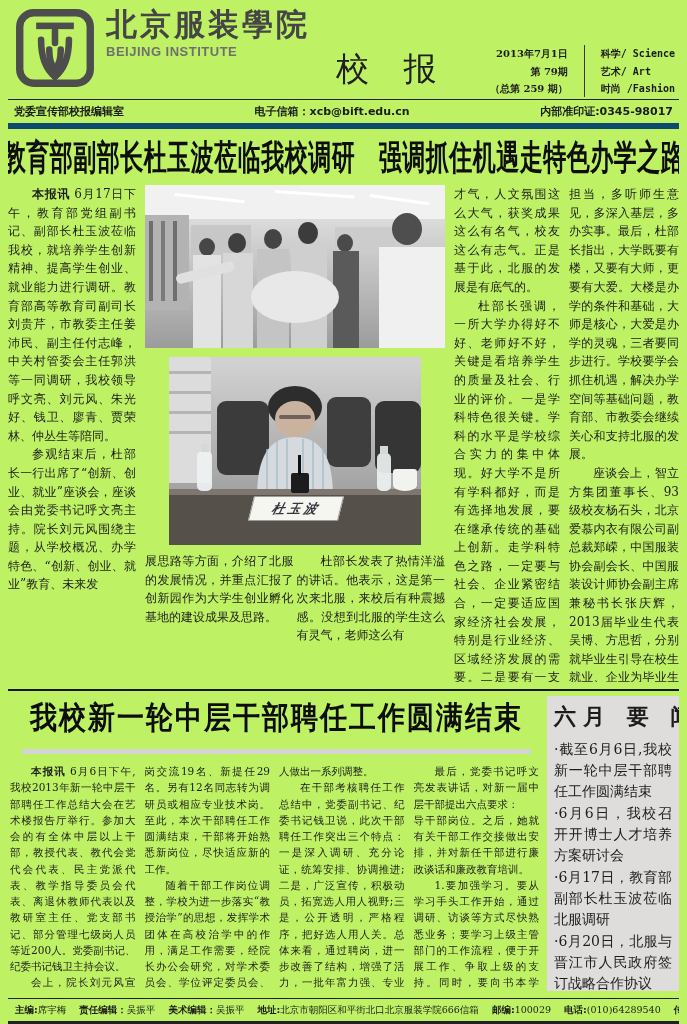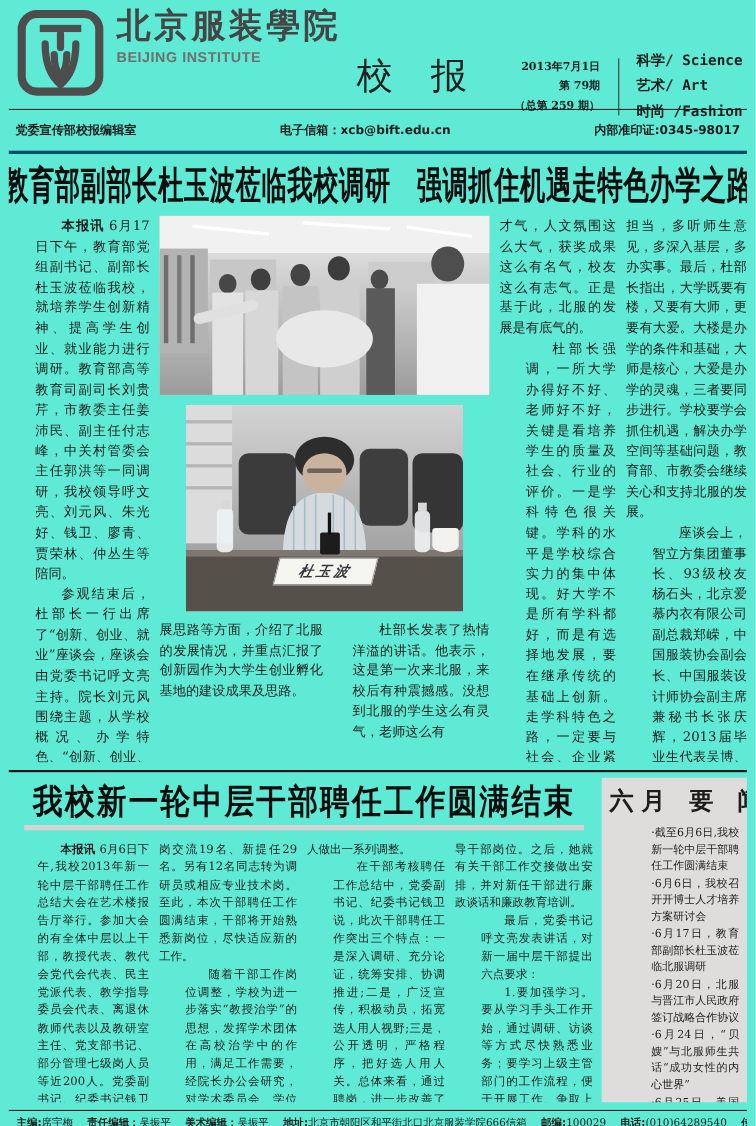--- a/index.html
+++ b/index.html
@@ -11,7 +11,7 @@
     overflow: hidden;
     position: relative;
   }
-  .page { width: 687px; height: 1024px; padding: 0 8px; background: #5eead4; }
+  .page { width: 687px; height: 1024px; padding: 0 8px; background: #bef264; }
 
   
   .masthead { display: flex; align-items: flex-start; padding: 7px 4px 0 6px; height: 99px; }

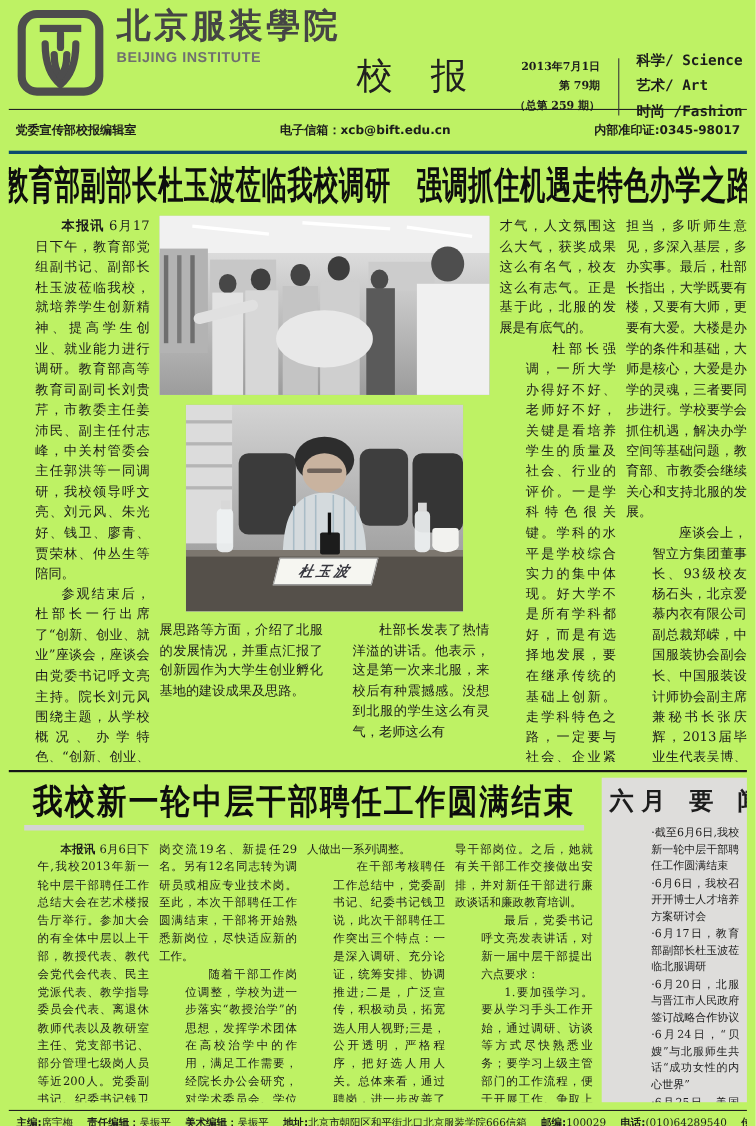--- a/index.html
+++ b/index.html
@@ -19,7 +19,7 @@
   .mast-names { margin-left: 10px; }
   .cn-title { font-size: 31px; font-weight: 700; letter-spacing: 3px; color: #454545; line-height: 1.1; }
   .en-title { font-family: "Liberation Sans", sans-serif; font-weight: 700; font-size: 13px; color: #6f6f6f; letter-spacing: 0.5px; line-height: 1.2; margin-top: 3px; }
-  .paper-title { font-size: 33px; letter-spacing: 12px; color: #202020; margin-left: 14px; margin-top: 40px; white-space: nowrap; font-weight: 500; }
+  .paper-title { font-size: 33px; letter-spacing: 12px; color: #202020; margin-left: 26px; margin-top: 40px; white-space: nowrap; font-weight: 500; }
   .mast-meta { margin-left: auto; display: flex; align-items: center; gap: 16px; margin-top: 38px; }
   .meta-dates { text-align: right; font-size: 10px; font-weight: 700; line-height: 1.75; white-space: nowrap; }
   .meta-divider { width: 1px; height: 52px; background: #3a3a3a; }

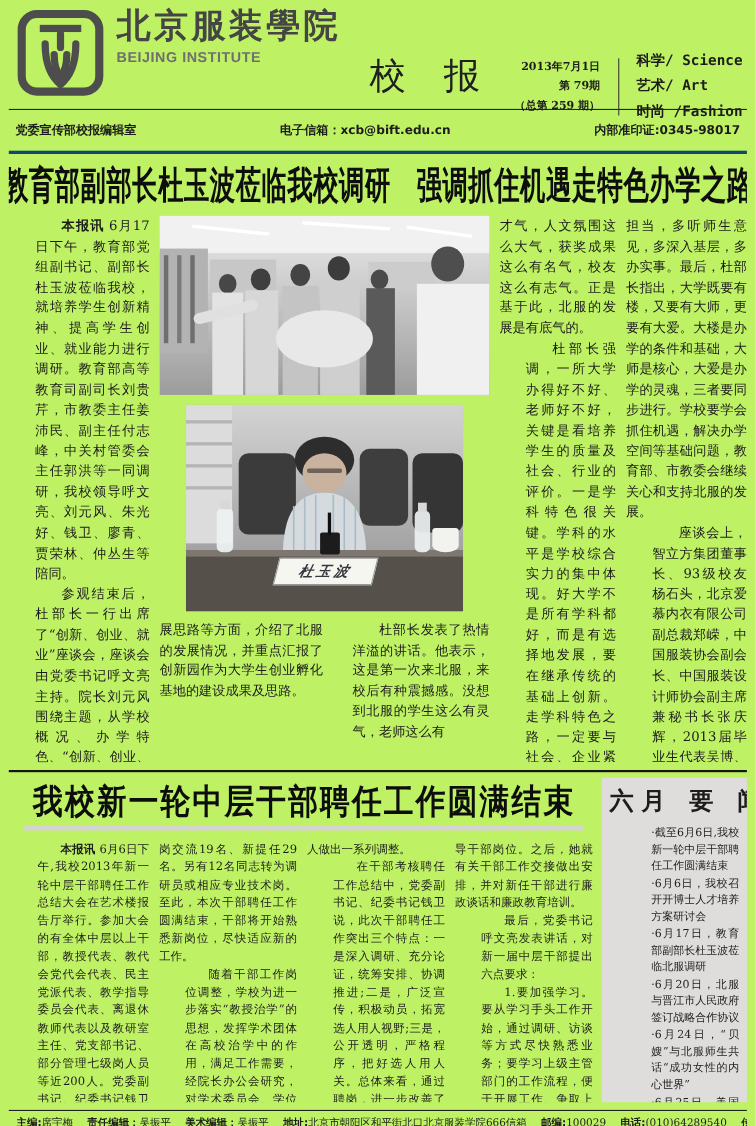--- a/index.html
+++ b/index.html
@@ -23,7 +23,7 @@
   .mast-meta { margin-left: auto; display: flex; align-items: center; gap: 16px; margin-top: 38px; }
   .meta-dates { text-align: right; font-size: 10px; font-weight: 700; line-height: 1.75; white-space: nowrap; }
   .meta-divider { width: 1px; height: 52px; background: #3a3a3a; }
-  .meta-tags { font-size: 13px; font-weight: 700; line-height: 1.75; white-space: nowrap; font-family: "DejaVu Sans Mono", monospace; }
+  .meta-tags { font-size: 10px; font-weight: 700; line-height: 1.75; white-space: nowrap; font-family: "DejaVu Sans Mono", monospace; }
 
   
   .infobar {

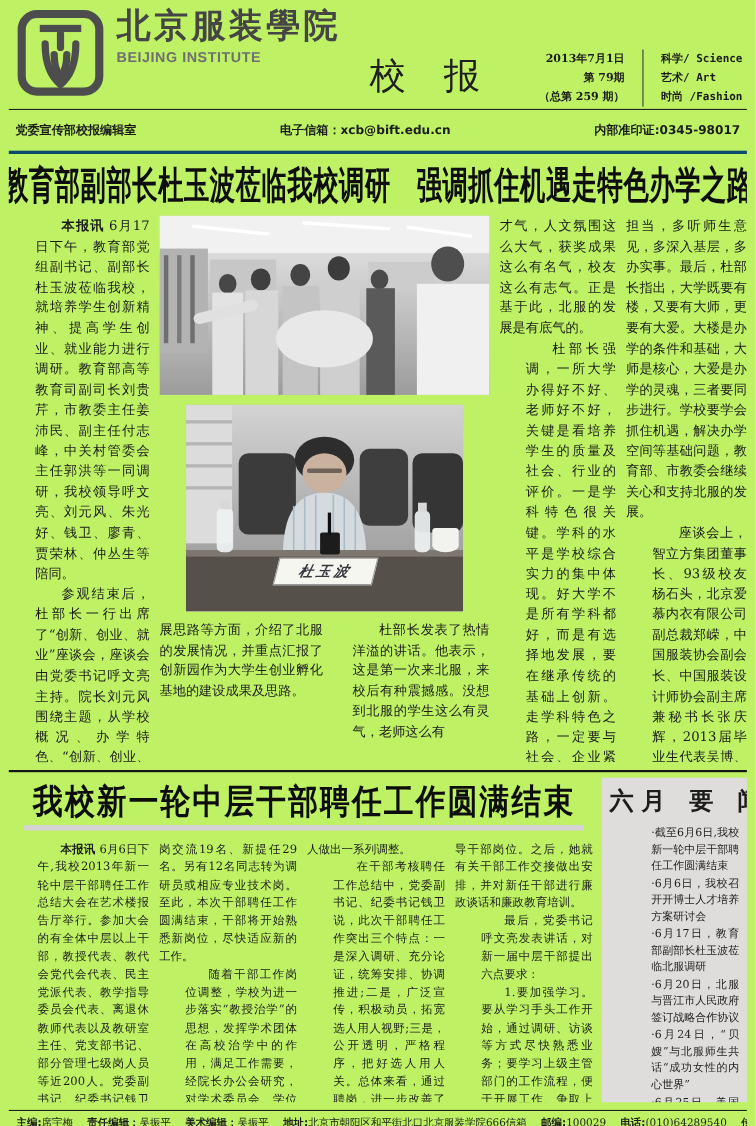--- a/index.html
+++ b/index.html
@@ -27,10 +27,10 @@
 
   
   .infobar {
-    border-top: 1px solid #222; border-bottom: 3px solid #0c4a6e;
+    border-top: 1px solid #222; border-bottom: 6px solid #0c4a6e;
     display: flex; justify-content: space-between; align-items: center;
     padding: 5px 6px; font-family: "DejaVu Sans", sans-serif;
-    font-weight: 700; font-size: 11px; height: 41px;
+    font-weight: 700; font-size: 11px; height: 30px;
   }
 
   

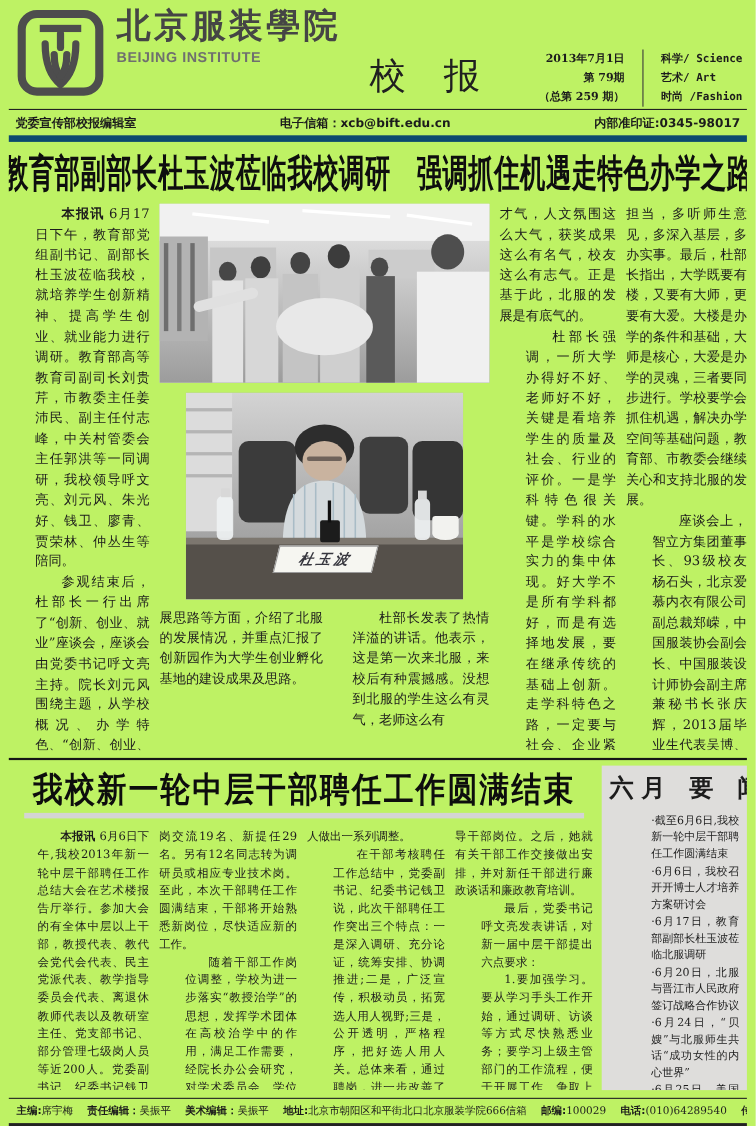--- a/index.html
+++ b/index.html
@@ -46,7 +46,7 @@
   .c4 { width: 106px; flex: 0 0 106px; }
   .c5 { flex: 1; }
   .bp { font-size: 12px; line-height: 1.55; text-align: justify; text-justify: inter-character; }
-  .ind { text-indent: 2em; margin-left: 24px; }
+  .ind { text-indent: 2em; }
   .cont { text-indent: 0; }
   .lead { font-weight: 700; font-family: "DejaVu Sans", sans-serif; margin-right: 4px; }
 

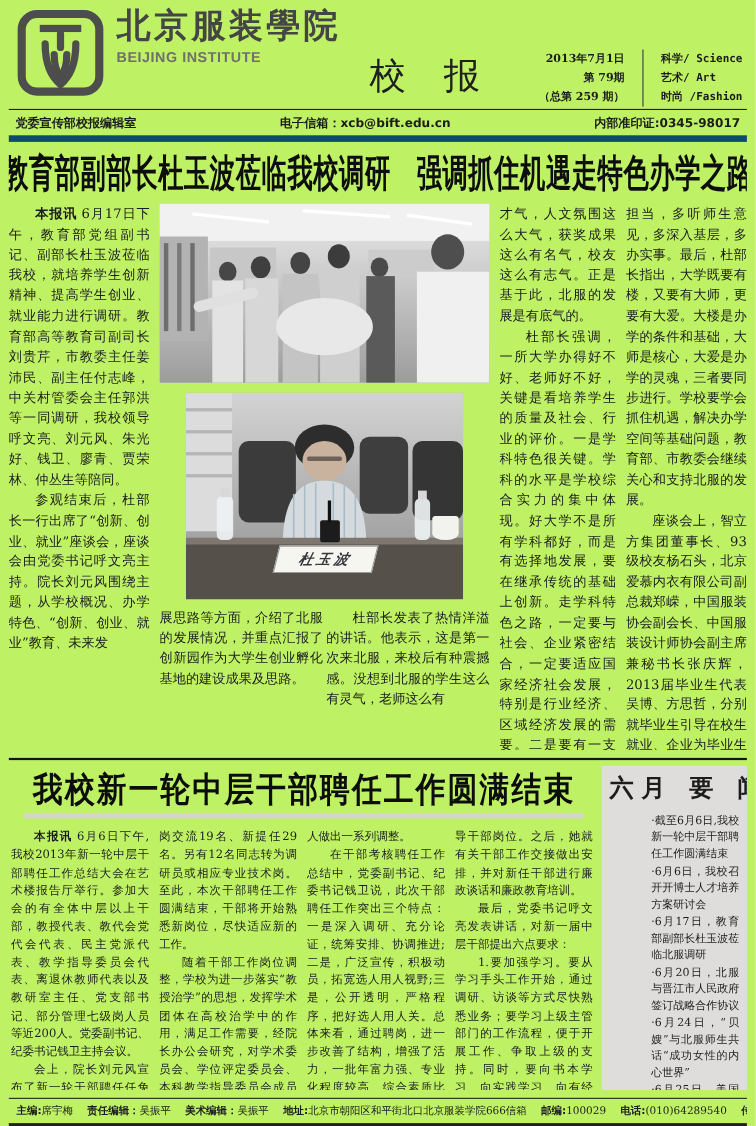--- a/index.html
+++ b/index.html
@@ -65,7 +65,7 @@
   
   .bottom { display: flex; border-top: 2px solid #161616; margin-top: 7px; height: 304px; }
   .a2-left { flex: 1; padding-top: 2px; overflow: hidden; }
-  .a2-head-wrap { text-align: center; padding: 7px 0 3px; border-bottom: 5px solid #d4d4d4; margin: 0 10px 9px 14px; }
+  .a2-head-wrap { text-align: center; padding: 7px 0 13px; border-bottom: 5px solid #d4d4d4; margin: 0 10px 9px 14px; }
   .a2-headline { font-size: 27px; font-weight: 700; letter-spacing: 2px; white-space: nowrap; display: inline-block; transform: scaleY(1.15); color: #0d0d0d; }
   .a2-cols { display: flex; gap: 9px; height: 238px; overflow: hidden; padding: 0 2px; }
   .a2-cols .col { flex: 1; }

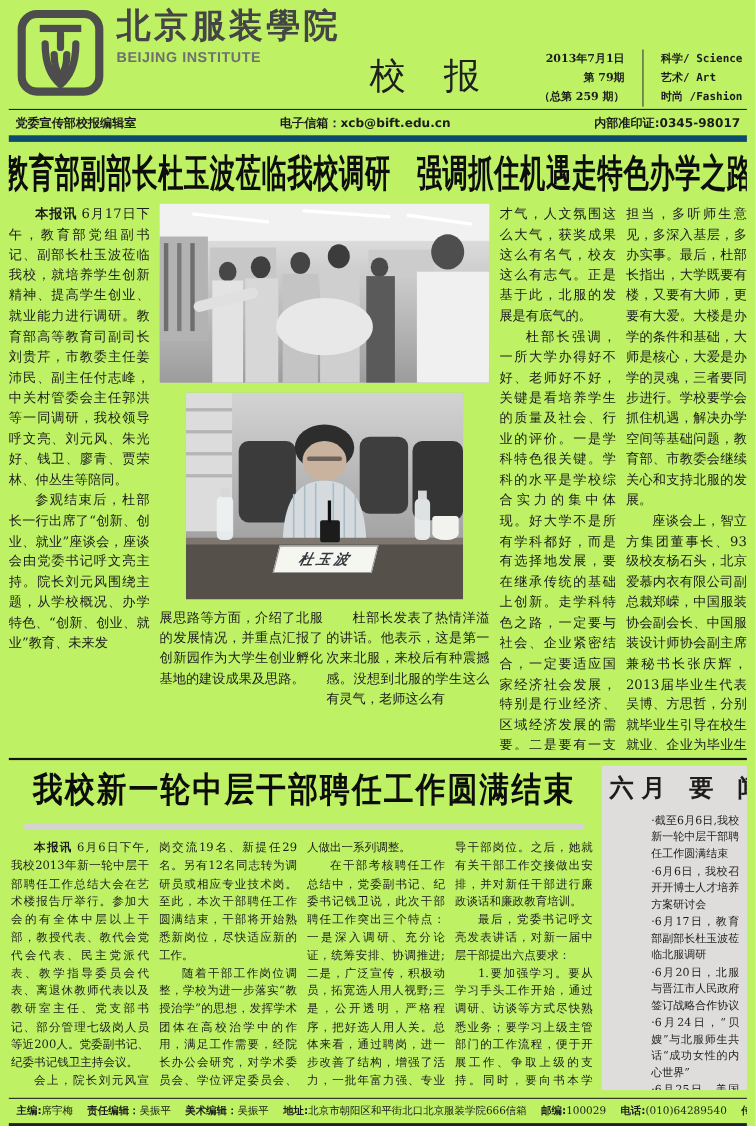--- a/index.html
+++ b/index.html
@@ -73,7 +73,7 @@
 
   .newsbox { width: 132px; flex: 0 0 132px; background: #dedddb; margin: 5px 0 2px 6px; padding: 4px 7px 6px; overflow: hidden; }
   .newsbox-title { font-size: 22px; font-weight: 700; letter-spacing: 7px; text-align: center; margin: 2px 0 7px; white-space: nowrap; }
-  .nitem { font-size: 10px; line-height: 1.5; text-align: justify; margin-bottom: 1px; margin-left: 38px; }
+  .nitem { font-size: 14px; line-height: 1.5; text-align: justify; margin-bottom: 1px; }
 
   
   .footer {

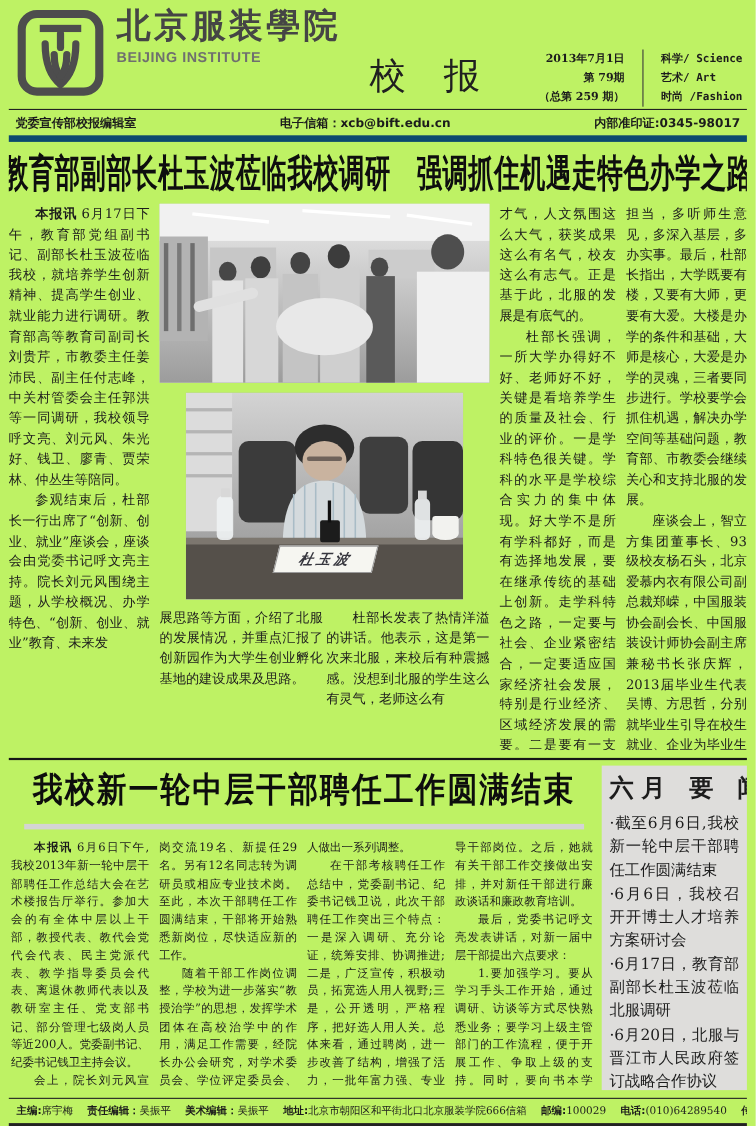--- a/index.html
+++ b/index.html
@@ -260,8 +260,8 @@
           <p class="bp2 ind">在干部考核聘任工作总结中，党委副书记、纪委书记钱卫说，此次干部聘任工作突出三个特点：一是深入调研、充分论证，统筹安排、协调推进;二是，广泛宣传，积极动员，拓宽选人用人视野;三是，公开透明，严格程序，把好选人用人关。总体来看，通过聘岗，进一步改善了结构，增强了活力，一批年富力强、专业化程度较高、综合素质比较好，具有开拓创新精神、群众公认的干部教师走上了北服新一轮处级领</p>
         </div>
         <div class="col">
+          <p class="bp2 ind">最后，党委书记呼文亮发表讲话，对新一届中层干部提出六点要求：</p>
           <p class="bp2 cont">导干部岗位。之后，她就有关干部工作交接做出安排，并对新任干部进行廉政谈话和廉政教育培训。</p>
-          <p class="bp2 ind">最后，党委书记呼文亮发表讲话，对新一届中层干部提出六点要求：</p>
           <p class="bp2 ind">1.要加强学习。要从学习手头工作开始，通过调研、访谈等方式尽快熟悉业务；要学习上级主管部门的工作流程，便于开展工作、争取上级的支持。同时，要向书本学习、向实践学习、向有经验的同志学习，并将学习与思考结合起</p>
         </div>
       </div>

